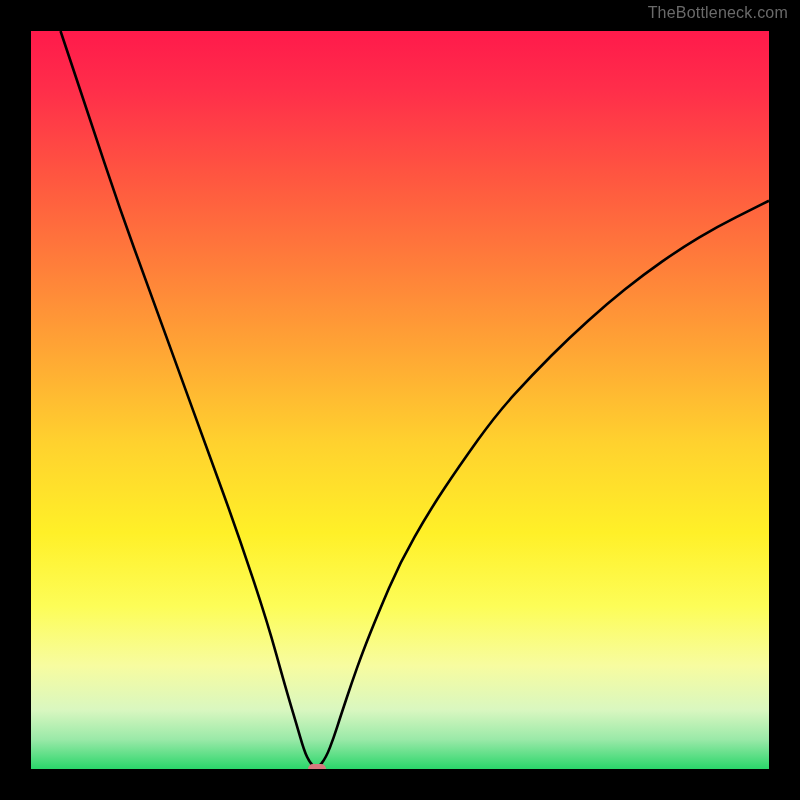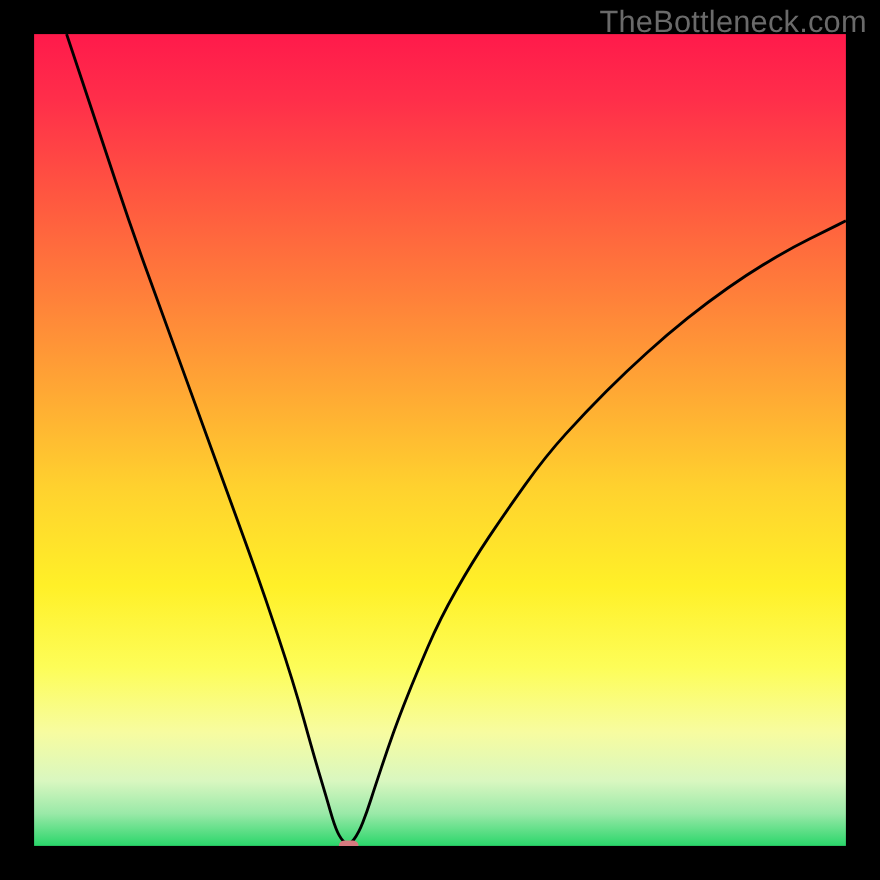--- a/index.html
+++ b/index.html
@@ -22,7 +22,7 @@
     top: 4px;
     right: 12px;
     color: #6a6a6a;
-    font-size: 28px;
+    font-size: 16px;
     letter-spacing: 0.2px;
     font-weight: 500;
     z-index: 20;

